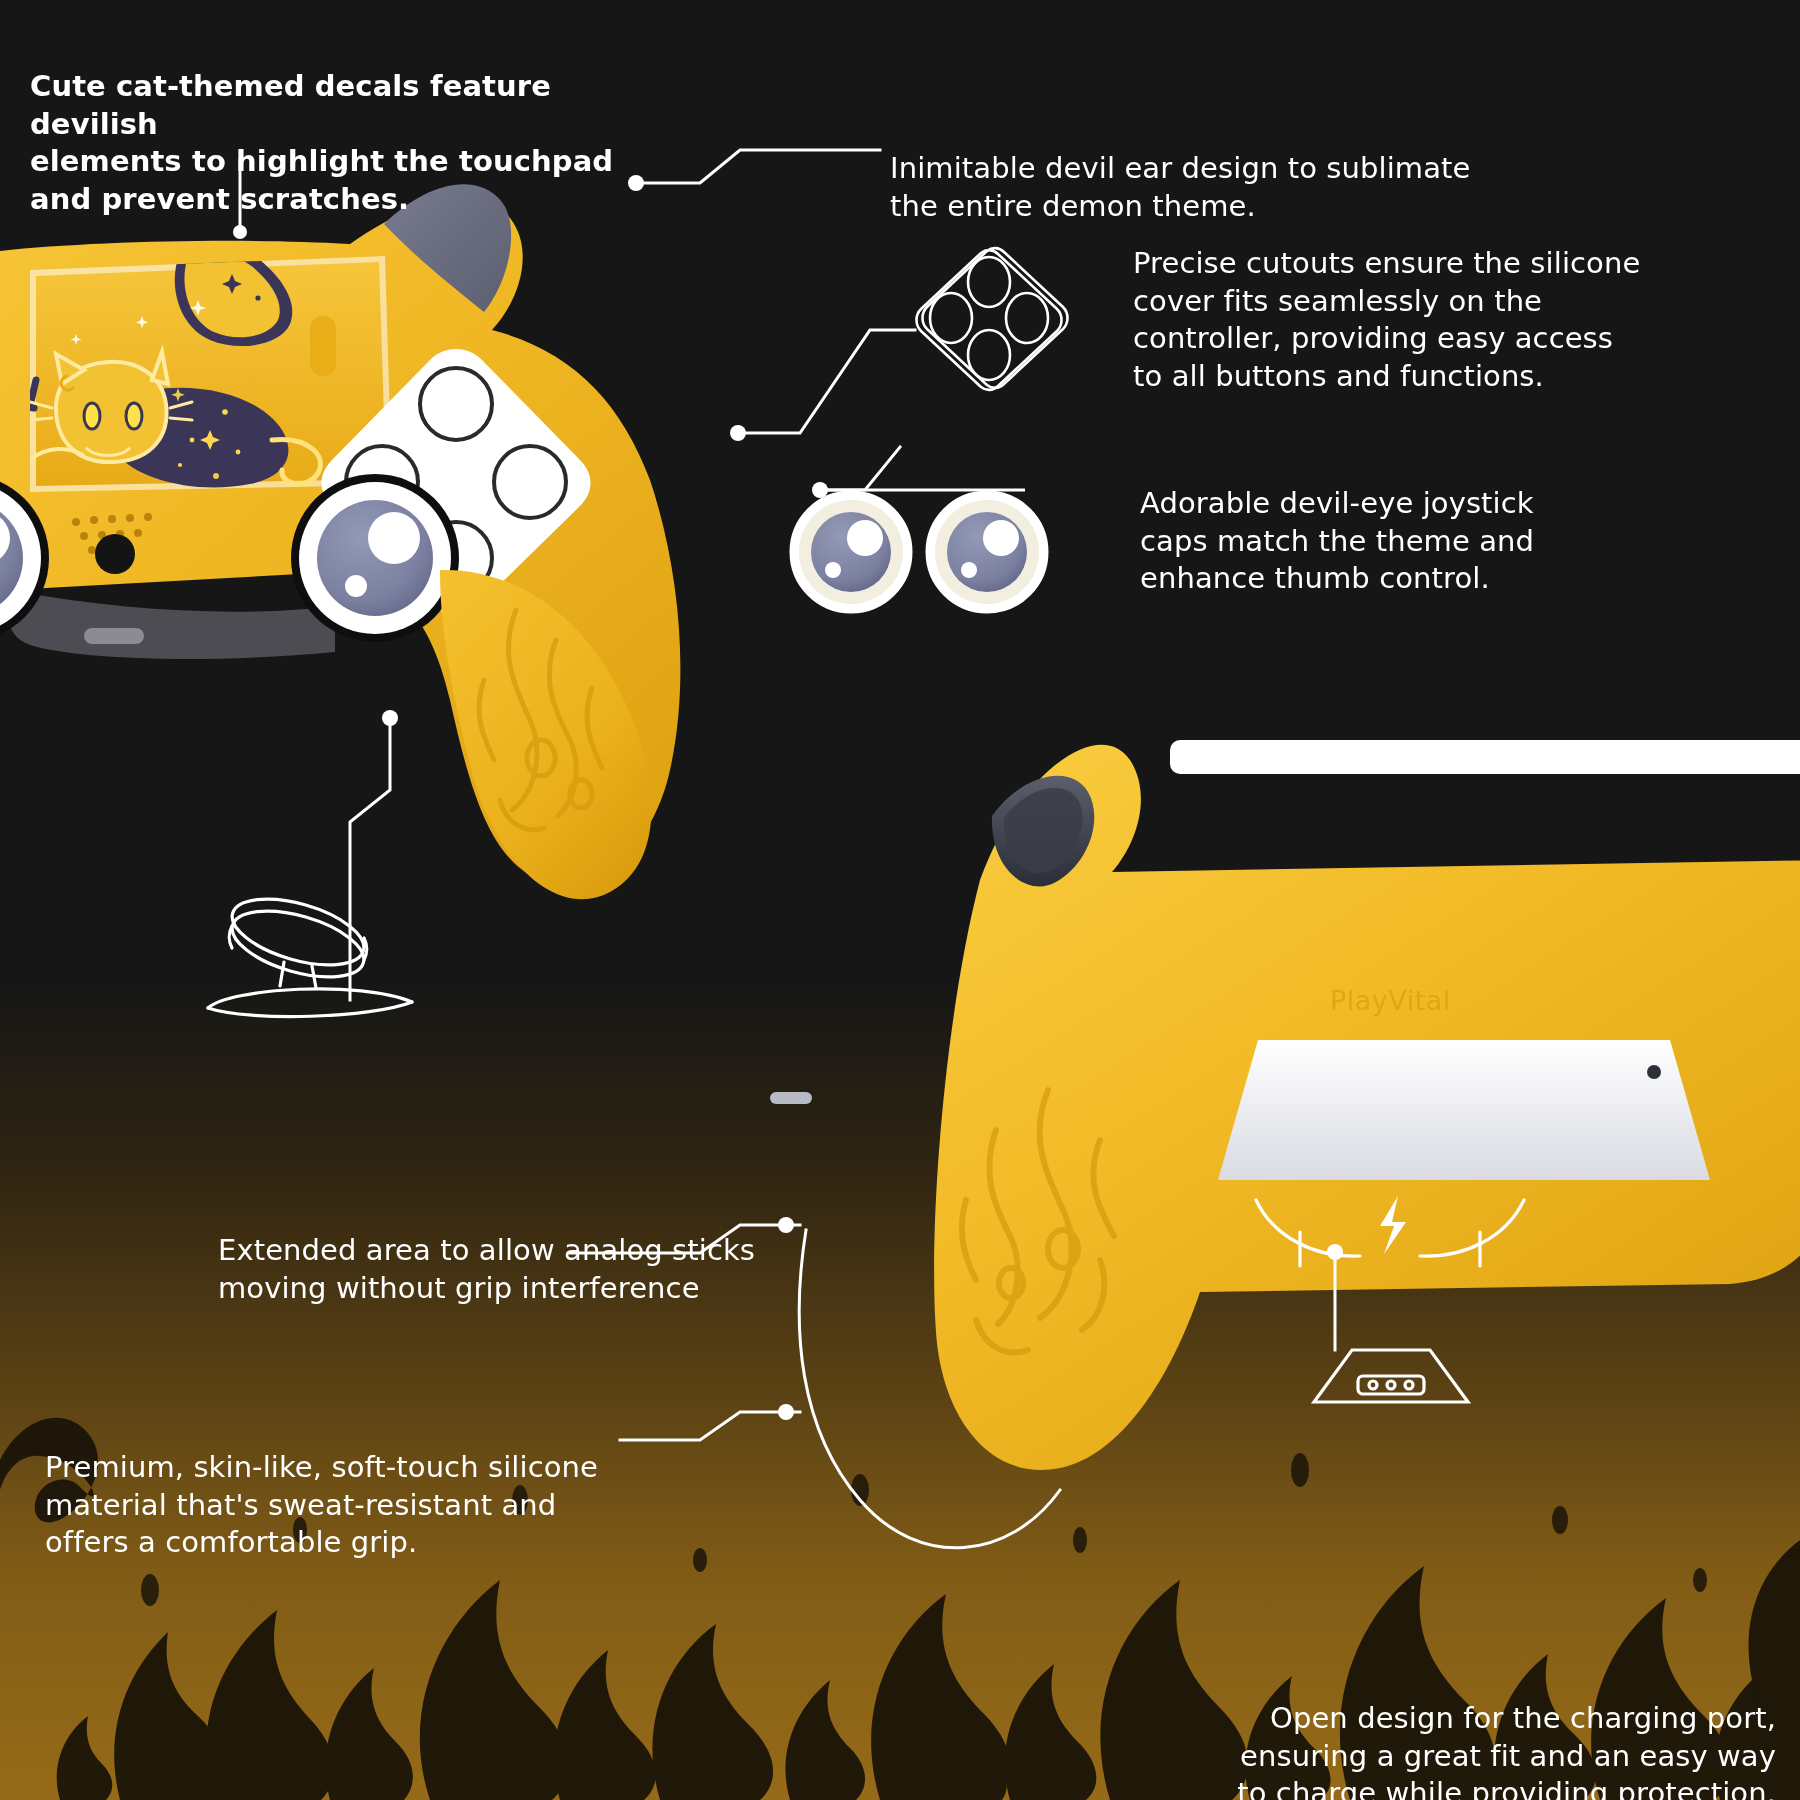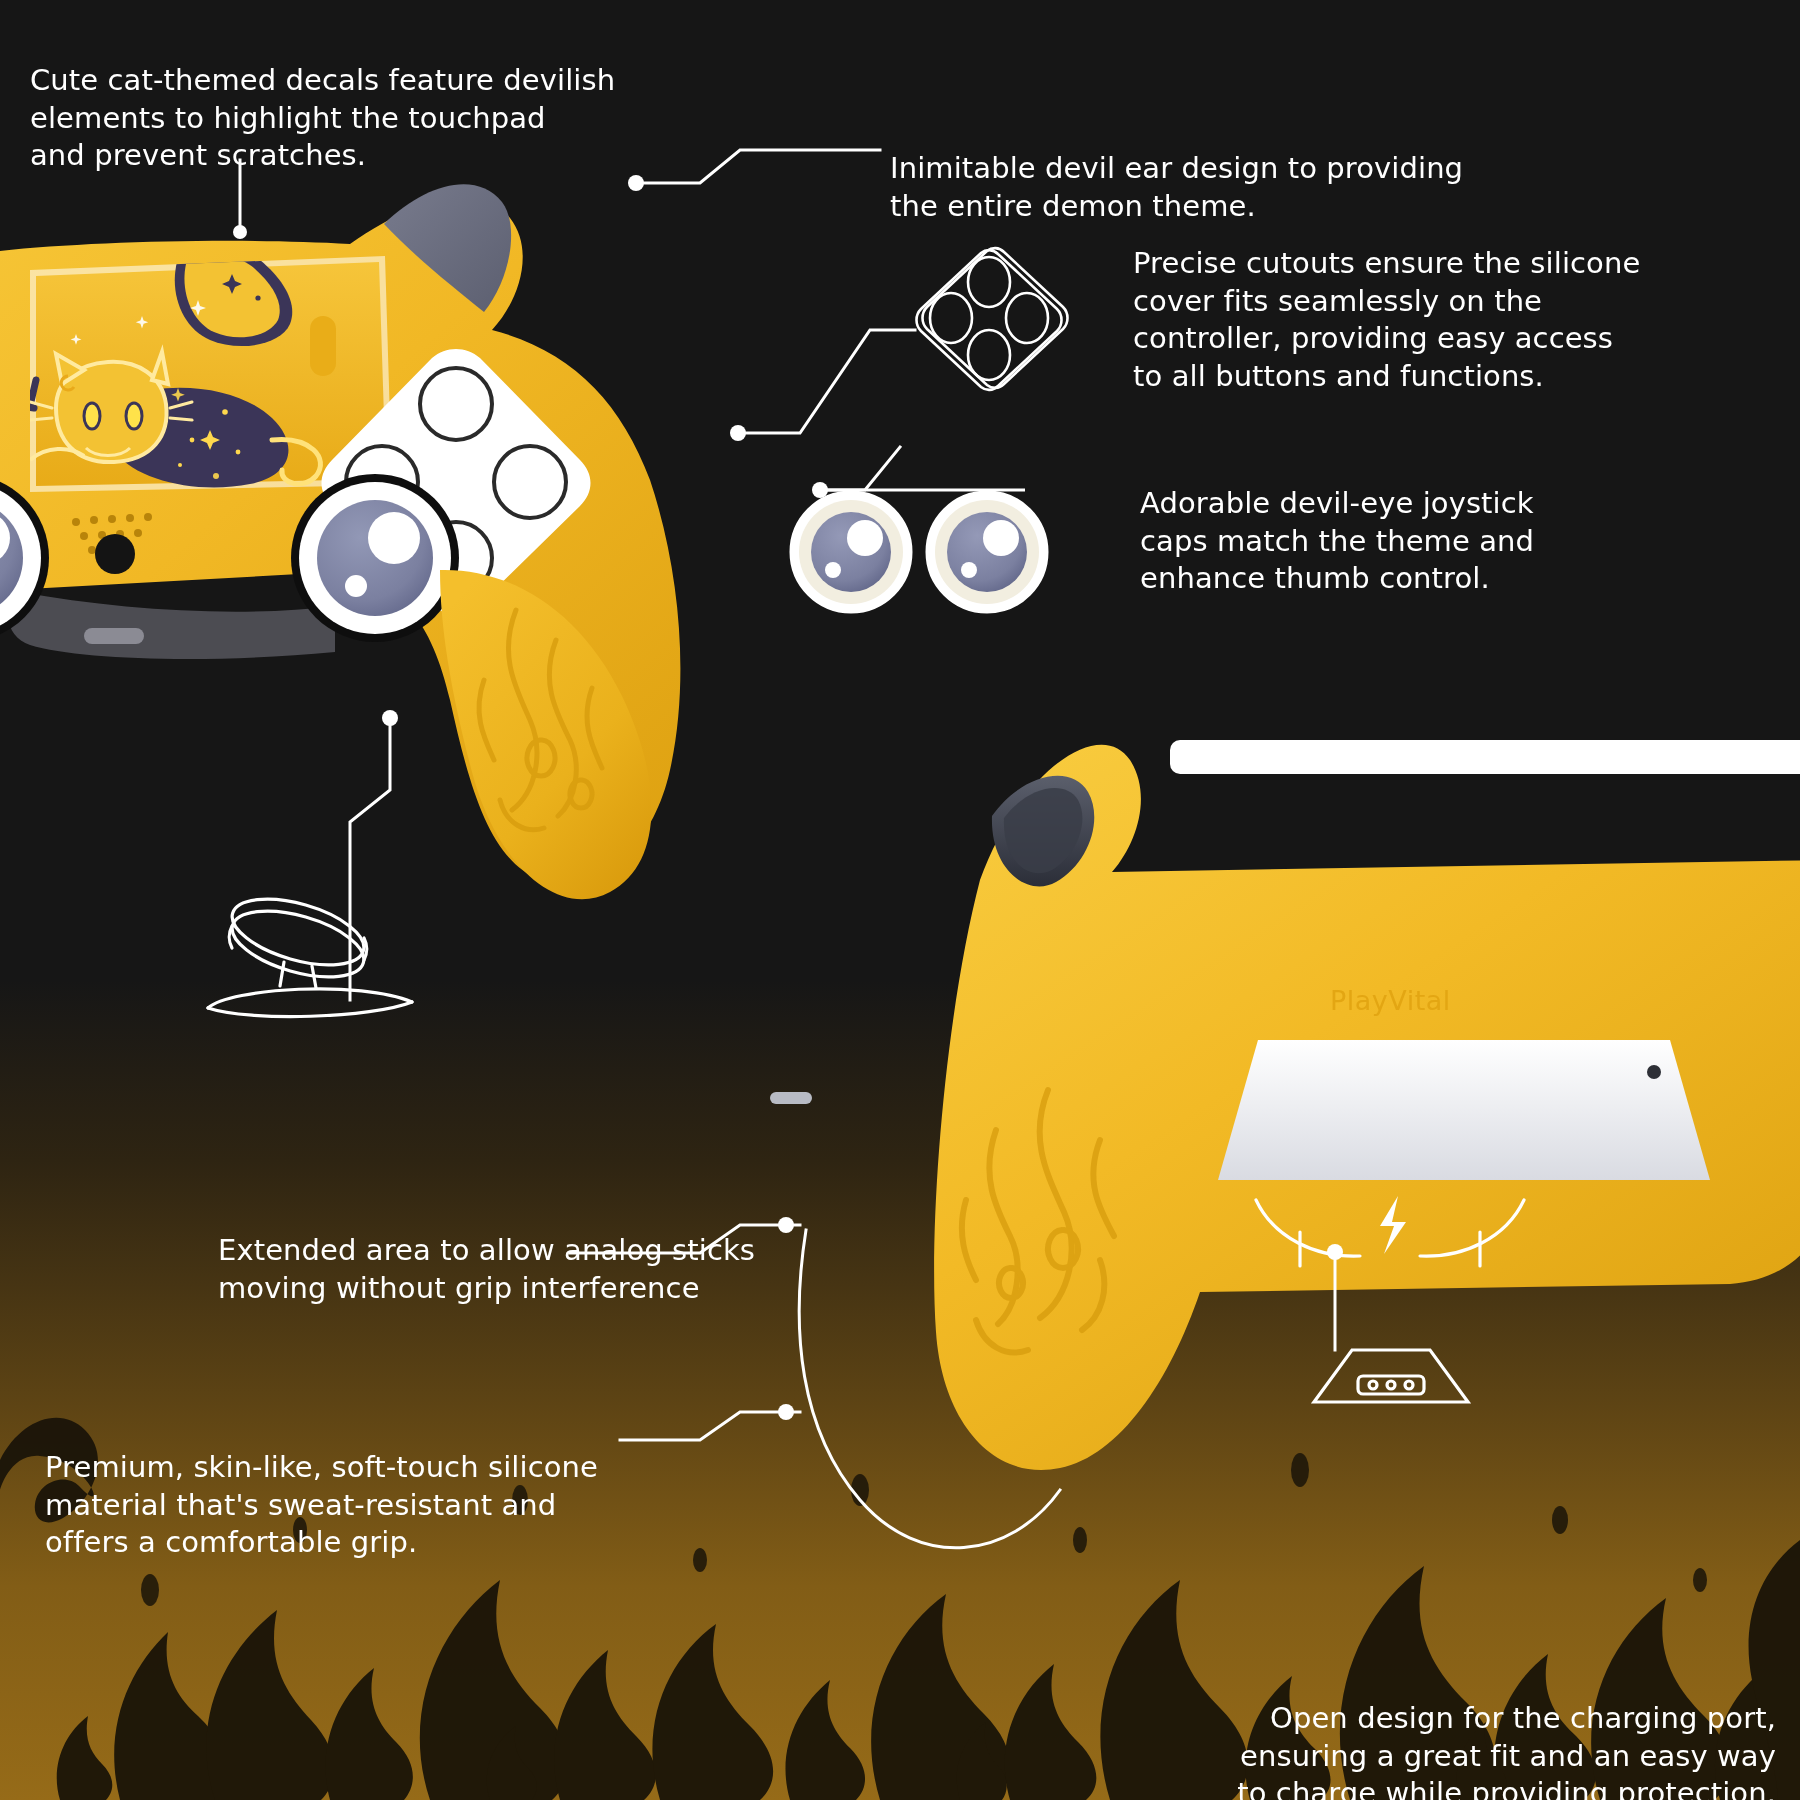--- a/index.html
+++ b/index.html
@@ -425,7 +425,7 @@
     </g>
   </svg>
 
-  <div class="callout" style="left:30px; top:62px; width:610px;">Cute cat-themed decals feature devilish
+  <div class="callout" style="left:30px; top:68px; width:610px;font-weight:bold;">Cute cat-themed decals feature devilish
 elements to highlight the touchpad
 and prevent scratches.</div>
 

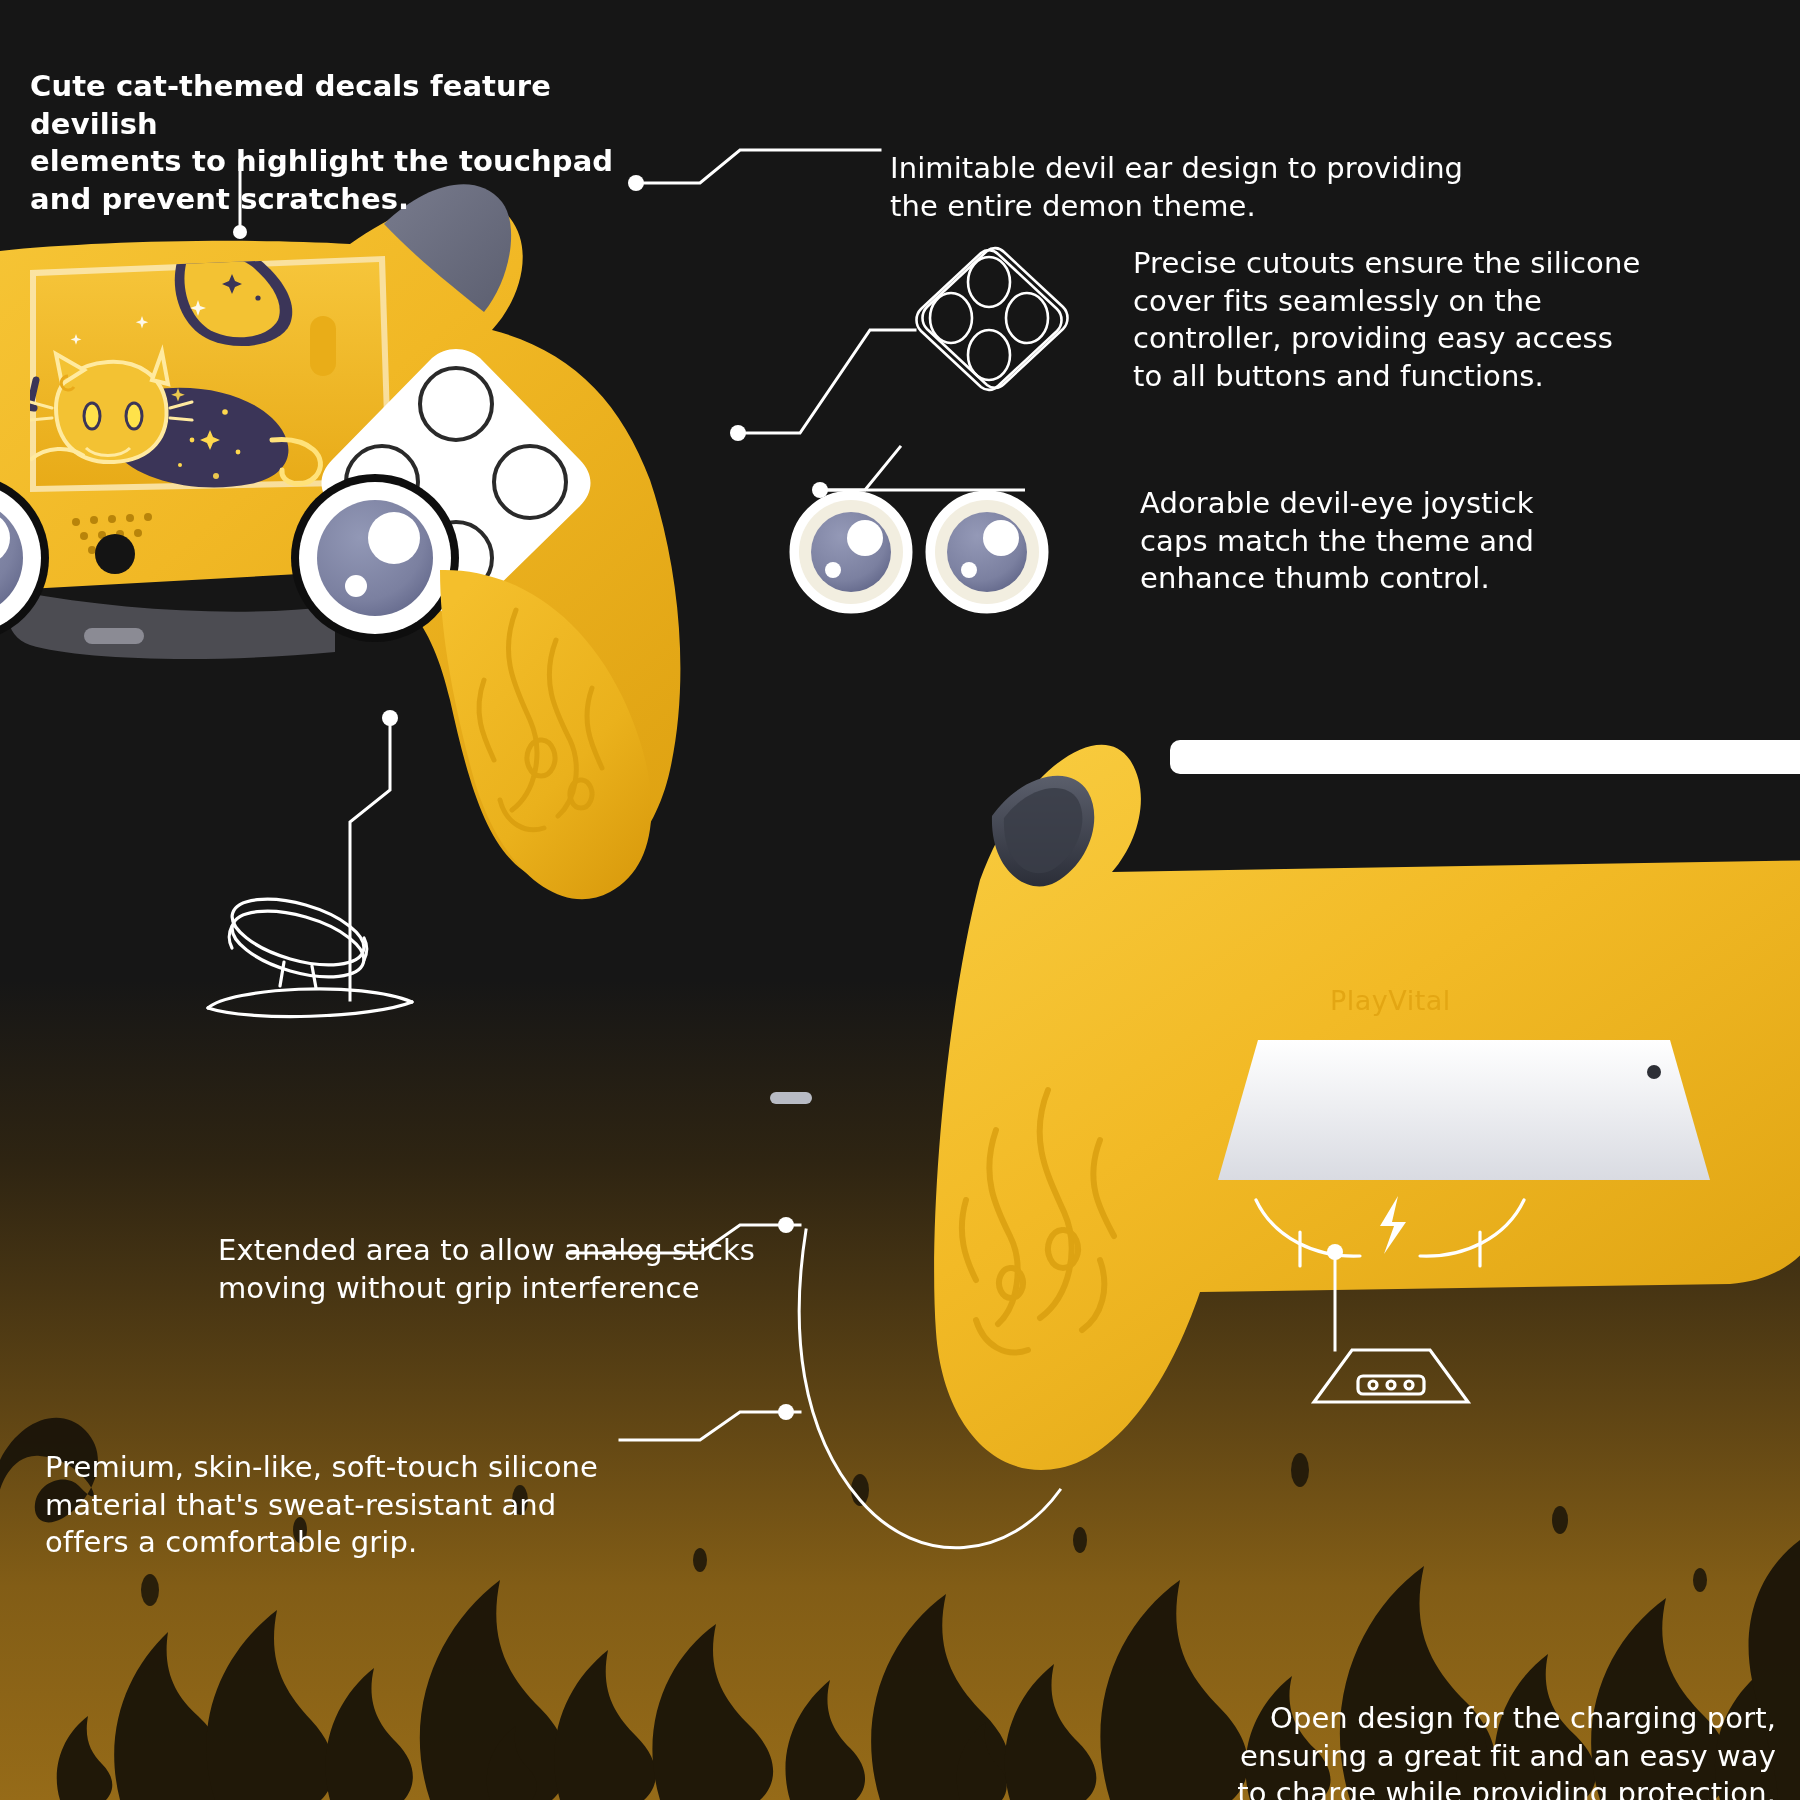--- a/index.html
+++ b/index.html
@@ -429,7 +429,7 @@
 elements to highlight the touchpad
 and prevent scratches.</div>
 
-  <div class="callout" style="left:890px; top:150px; width:640px;">Inimitable devil ear design to providing
+  <div class="callout" style="left:890px; top:150px; width:640px;">Inimitable devil ear design to sublimate
 the entire demon theme.</div>
 
   <div class="callout" style="left:1140px; top:485px; width:500px;">Adorable devil-eye joystick

